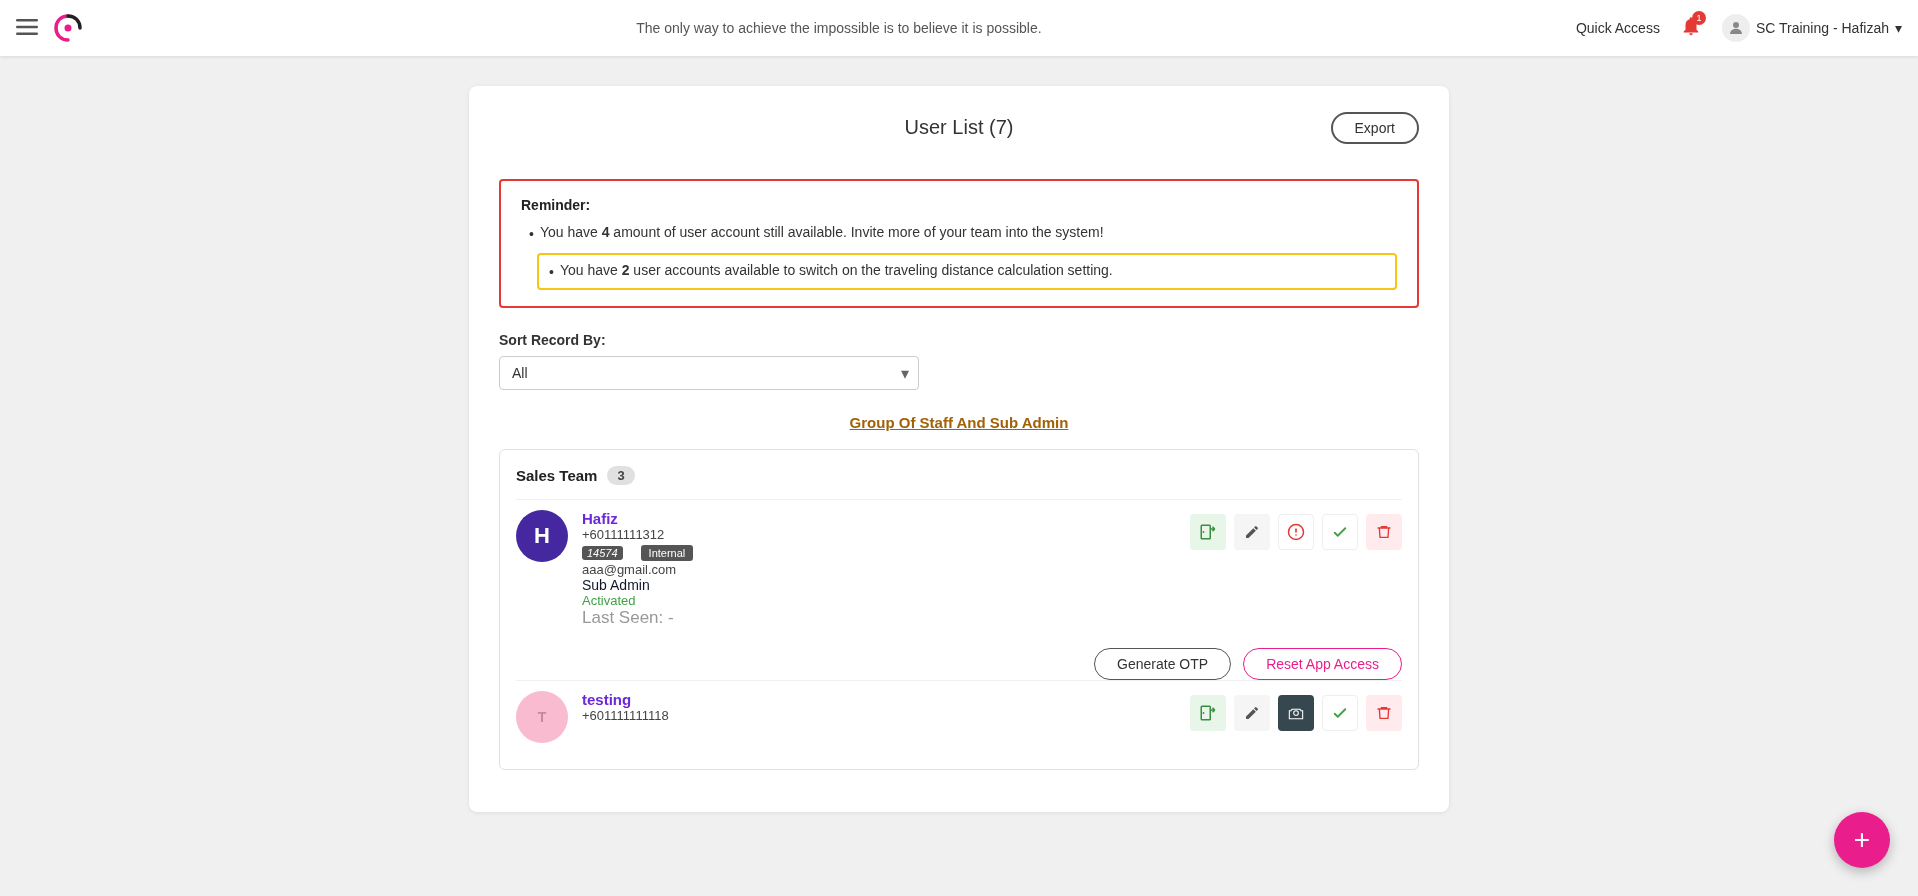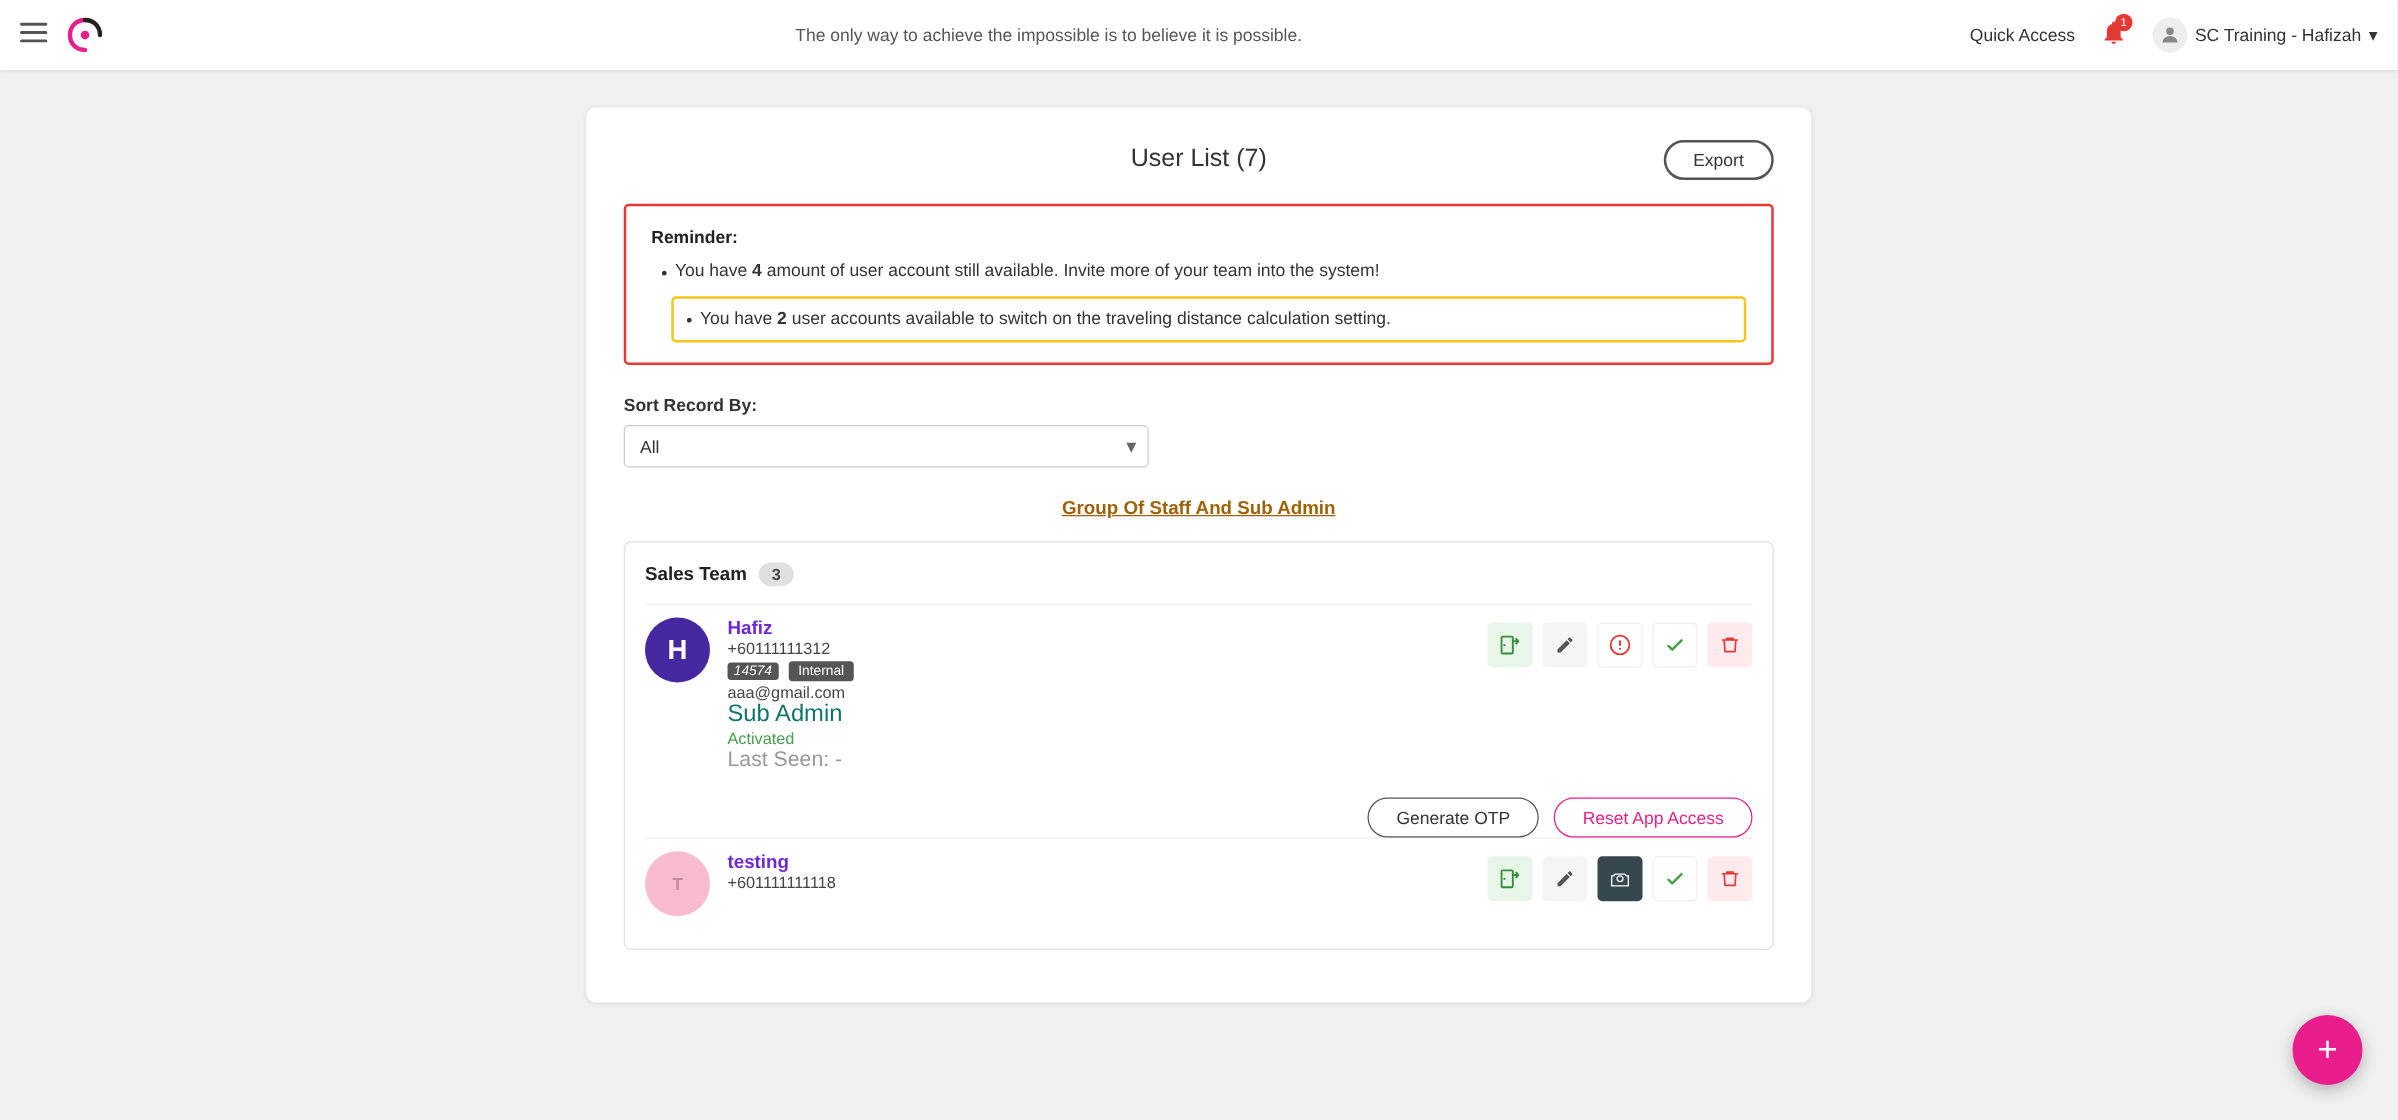--- a/index.html
+++ b/index.html
@@ -105,7 +105,7 @@
       align-items: center;
       justify-content: center;
       position: relative;
-      margin-bottom: 24px;
+      margin-bottom: 40px;
     }
     .page-title {
       font-size: 20px;

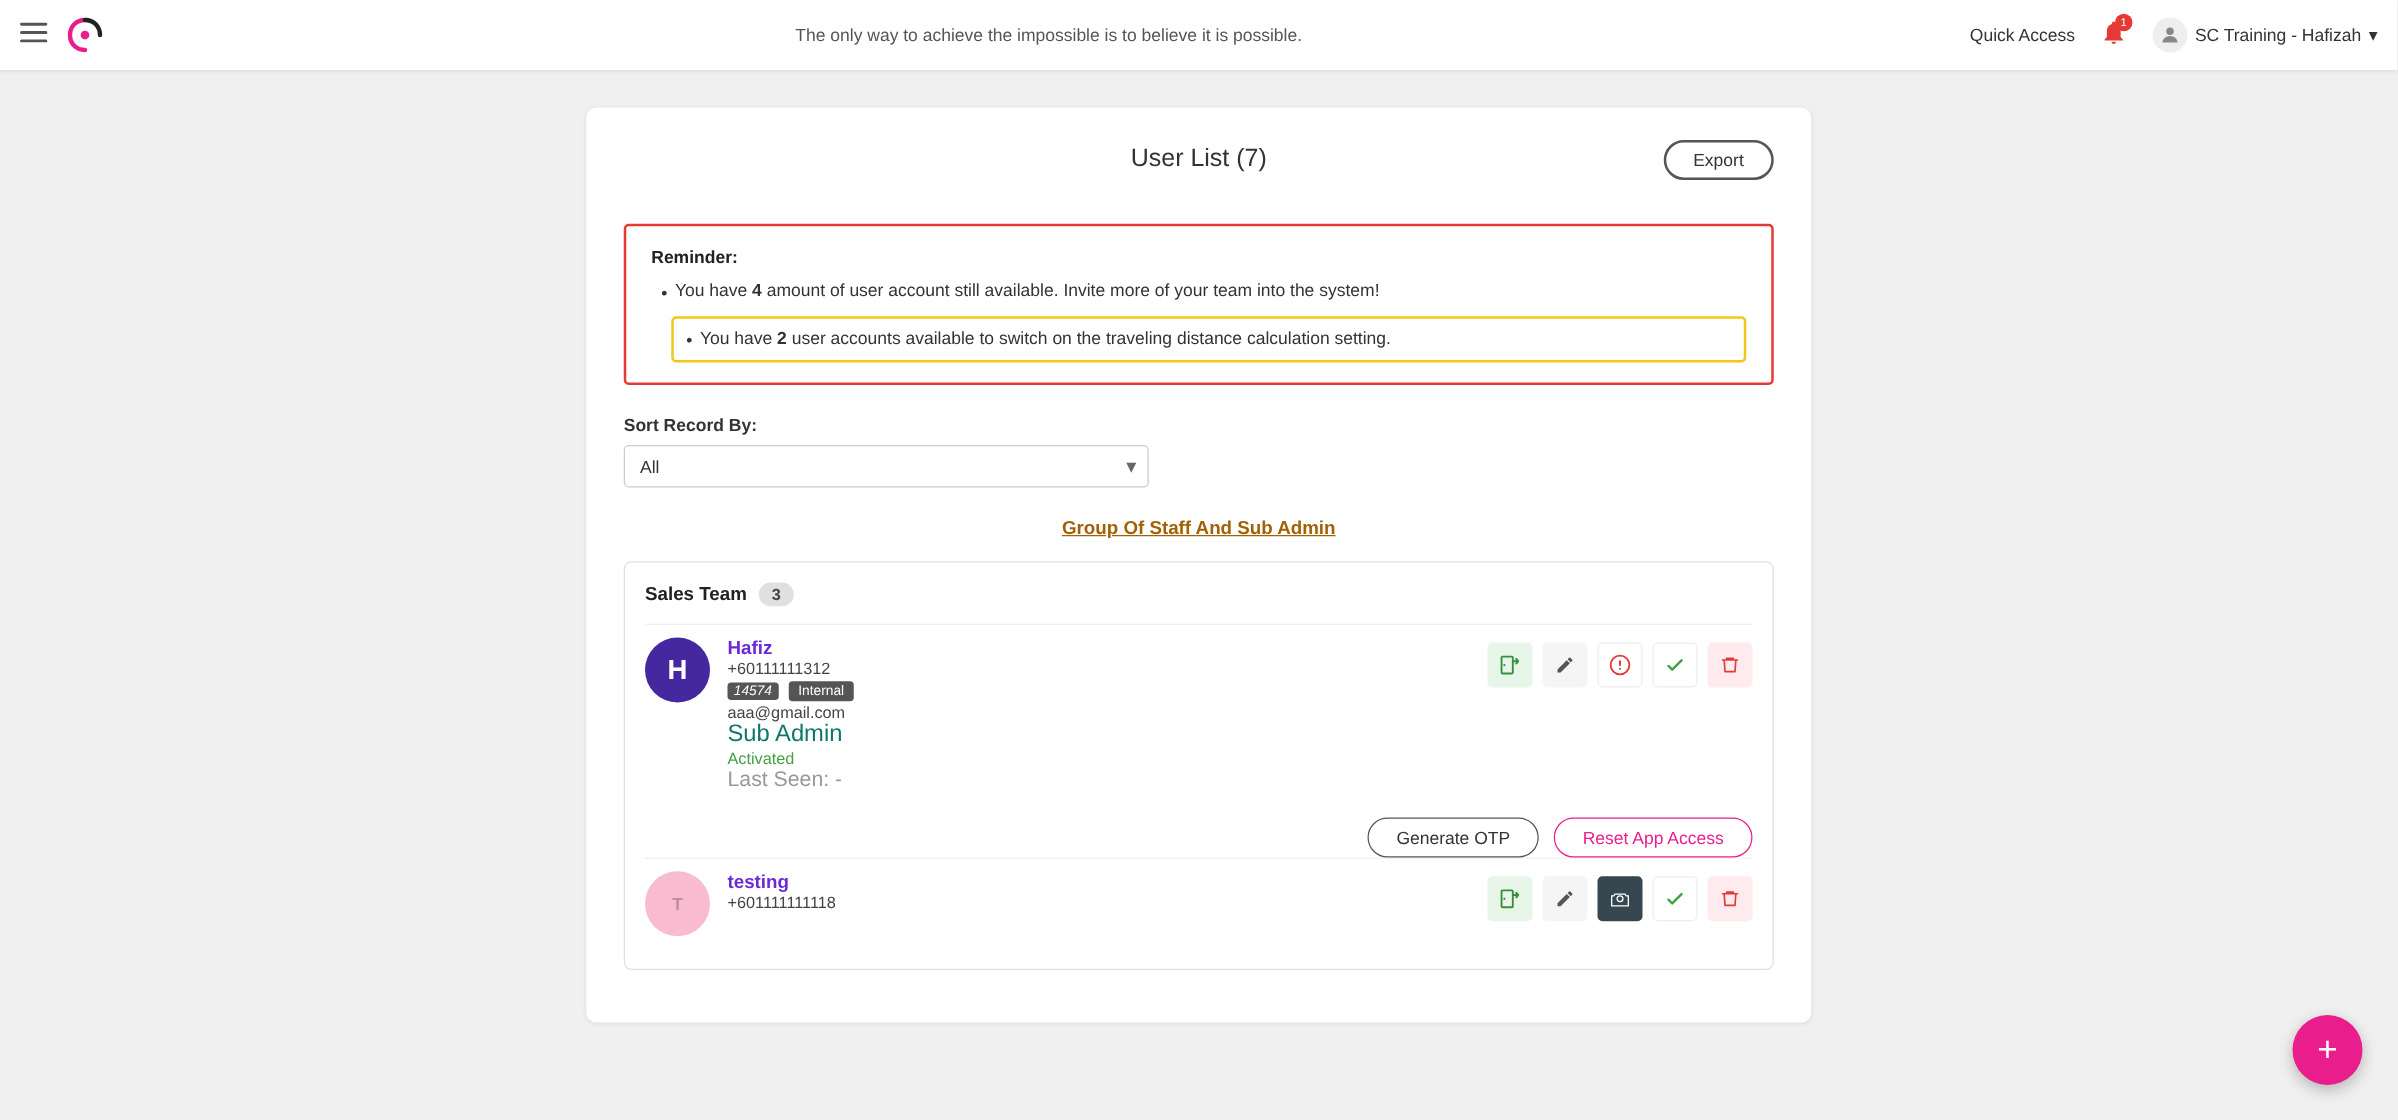--- a/index.html
+++ b/index.html
@@ -297,7 +297,7 @@
       border-radius: 3px;
       font-size: 11px;
       padding: 2px 8px;
-      margin-left: 2px;
+      margin-left: 12px;
     }
     .user-meta-row {
       display: flex;

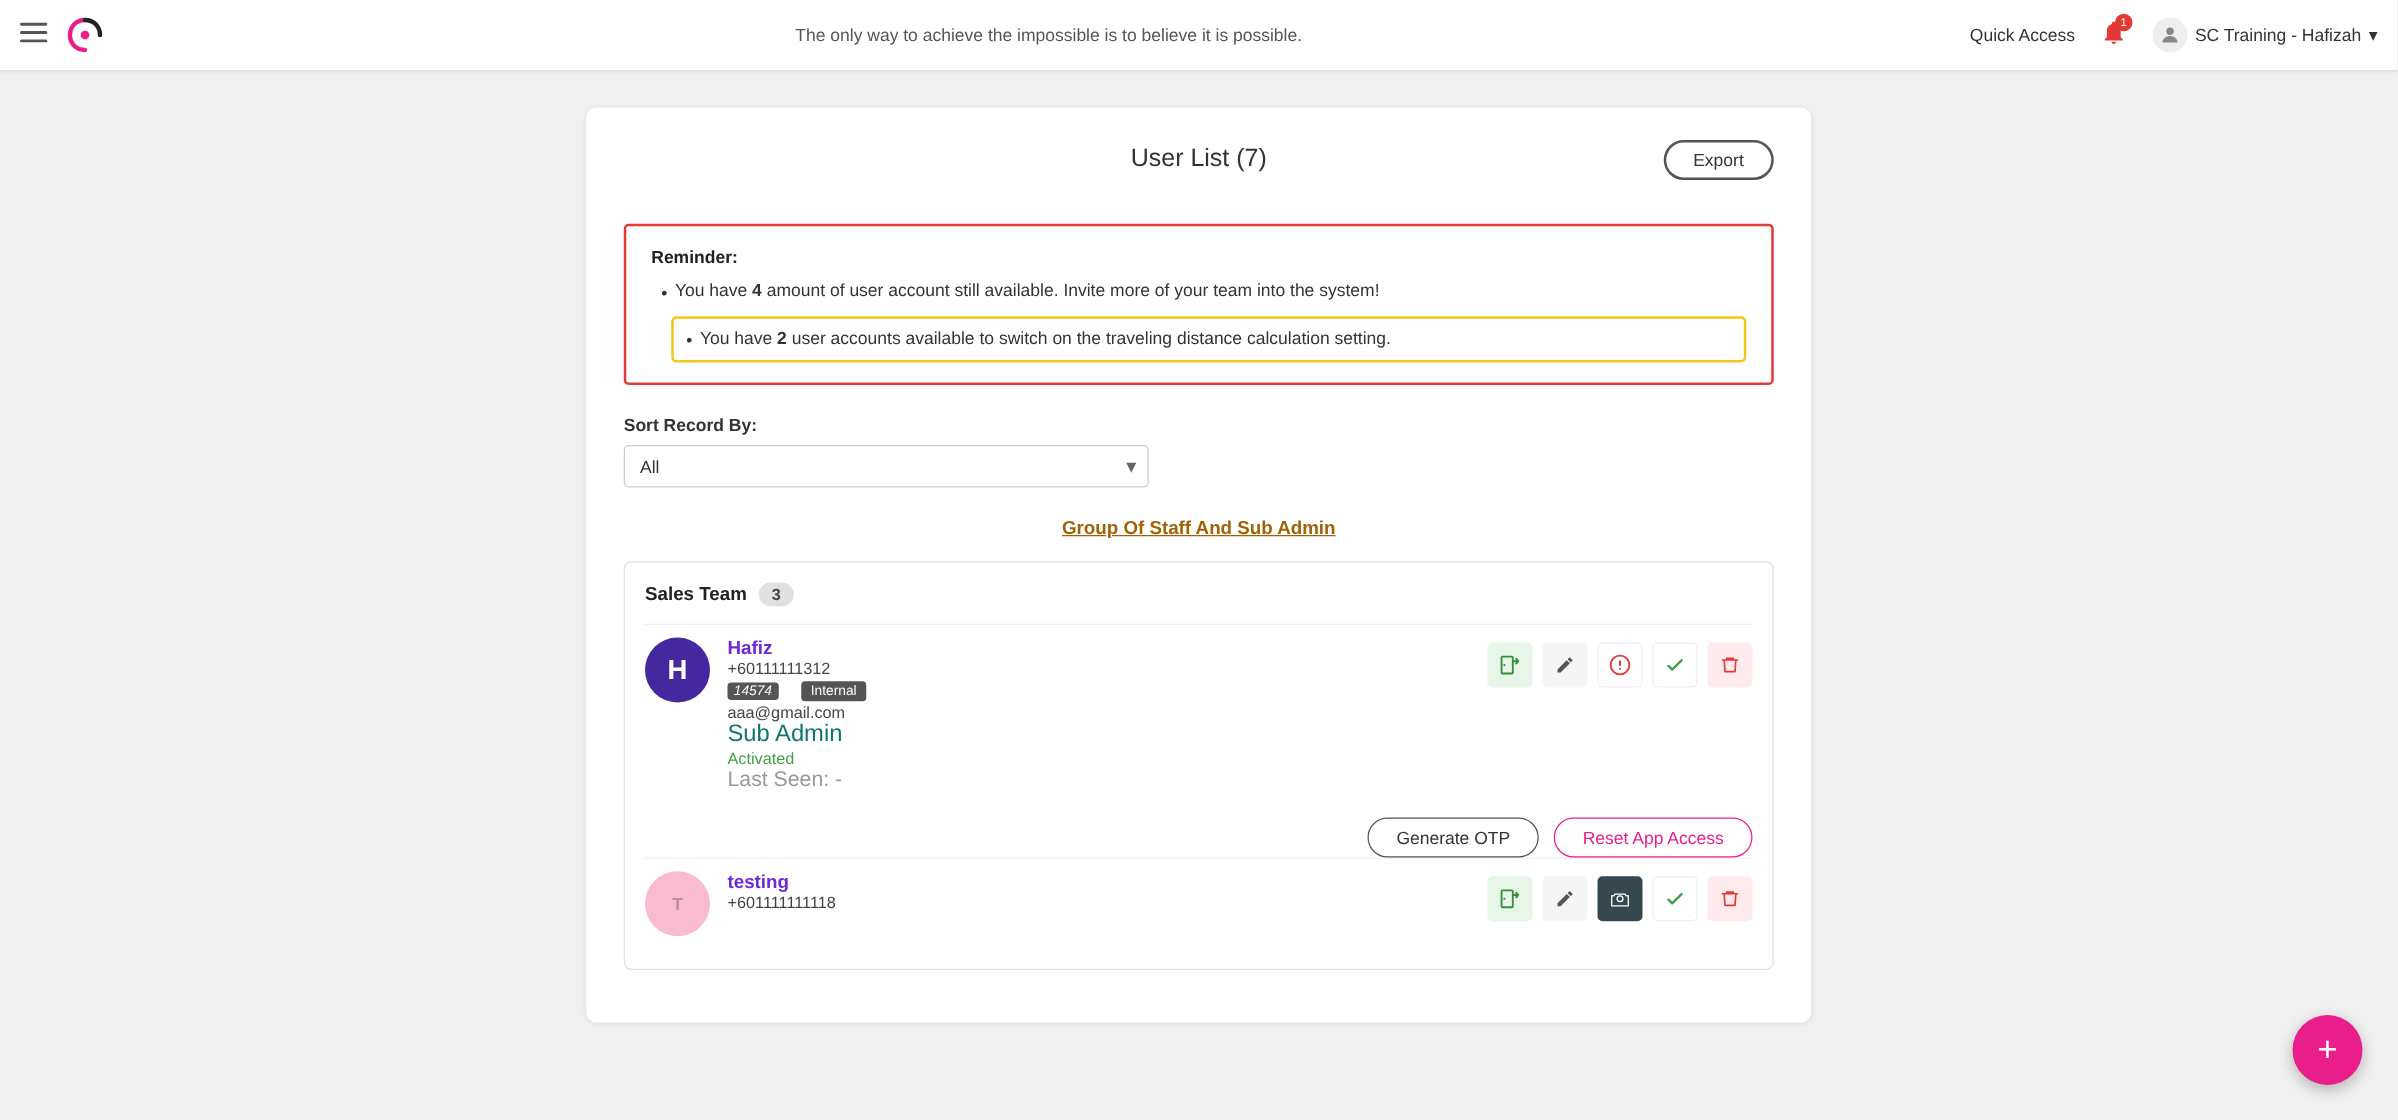--- a/index.html
+++ b/index.html
@@ -268,8 +268,8 @@
       color: #444;
     }
     .user-role {
-      font-size: 19px;
-      color: #0f766e;
+      font-size: 14px;
+      color: #0f172a;
     }
     .user-status-active {
       font-size: 13px;

